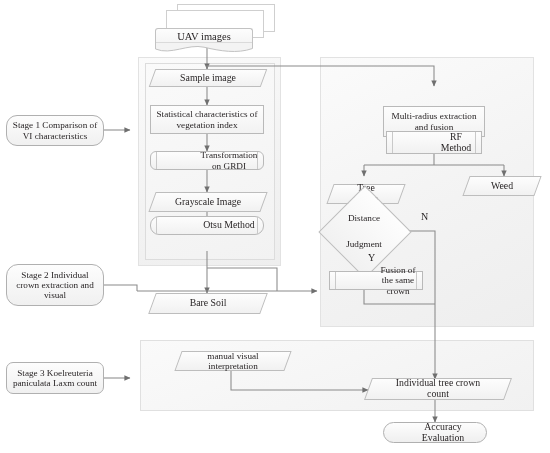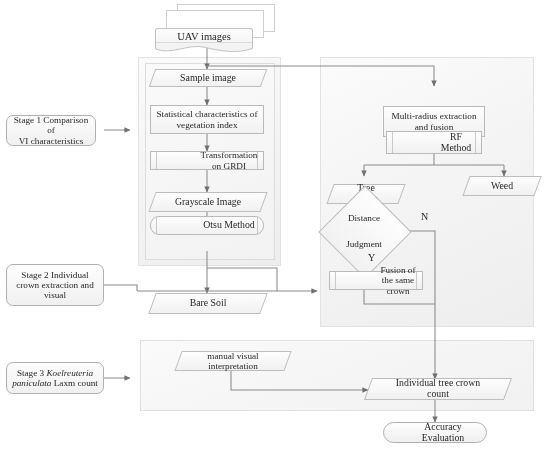--- a/index.html
+++ b/index.html
@@ -251,7 +251,7 @@
     <span class="lbl">Accuracy Evaluation</span>
   </div>
 
-  <div class="node round fs9" style="left:6px;top:115px;width:90px;height:31px;">
+  <div class="node round fs9" style="left:6px;top:115px;width:98px;height:31px;border-radius:11px;">
     <span class="lbl">
       <span>Stage 1 Comparison of</span><br>
       <span>VI characteristics</span>

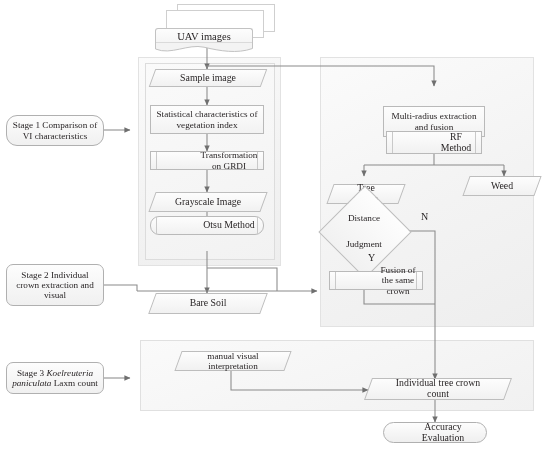--- a/index.html
+++ b/index.html
@@ -165,7 +165,7 @@
     </span>
   </div>
 
-  <div class="node pproc fs9" style="left:150px;top:151px;width:114px;height:19px;">
+  <div class="node pproc fs9" style="left:150px;top:151px;width:114px;height:19px;border-radius:6px;">
     <span class="lbl">Transformation  on GRDI</span>
   </div>
 

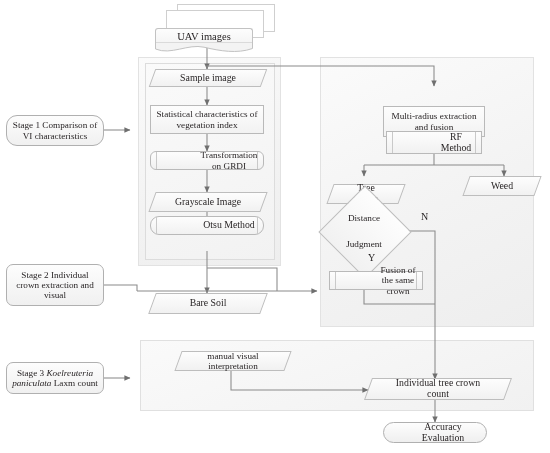--- a/index.html
+++ b/index.html
@@ -258,7 +258,7 @@
     </span>
   </div>
 
-  <div class="node round fs9" style="left:6px;top:264px;width:98px;height:42px;">
+  <div class="node round fs9" style="left:6px;top:264px;width:98px;height:42px;border-radius:12px;">
     <span class="lbl">
       <span>Stage 2 Individual</span><br>
       <span>crown extraction and</span><br>

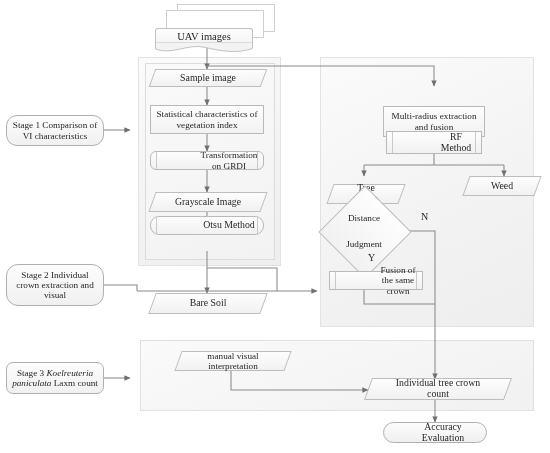--- a/index.html
+++ b/index.html
@@ -74,7 +74,7 @@
   .fs11{font-size:10.5px;}
   .fs10{font-size:9.8px;}
   .fs9{font-size:9.2px;}
-  .ital{font-style:italic;}
+  .ital{}
 
   .elabel{position:absolute;font-size:10px;}
 </style>

